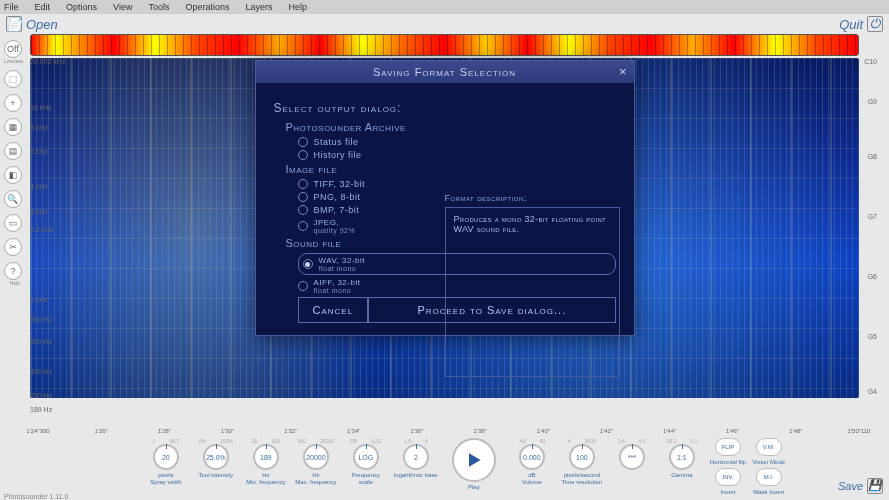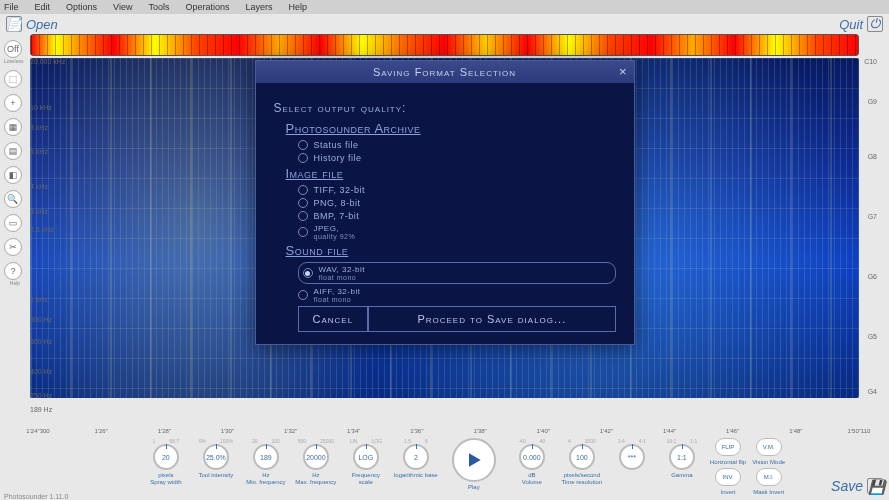--- a/index.html
+++ b/index.html
@@ -315,7 +315,7 @@
     <span class="dialog-close">×</span>
   </div>
   <div class="dialog-body" style="position:relative;">
-    <div class="section-title">Select output quality:</div>
+    <div class="section-title">Select output dialog:</div>
 
     <div class="subsection">Photosounder Archive</div>
     <div class="radio-row">

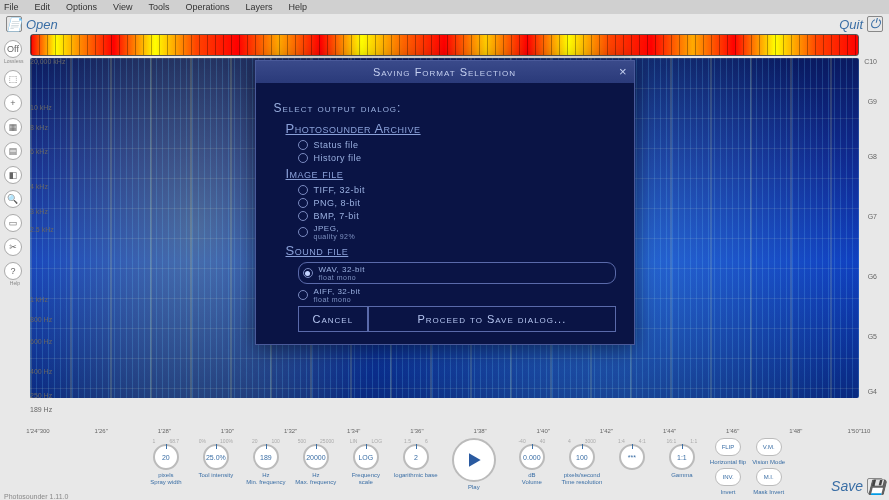--- a/index.html
+++ b/index.html
@@ -74,7 +74,7 @@
   .dialog-close { position: absolute; right: 6px; top: 3px; color: #c5d0f0; font-size: 13px; cursor: pointer; }
   .dialog-body { padding: 14px 18px 12px; color: #9ab0e0; }
   .section-title { font-size: 12px; letter-spacing: 1px; font-variant: small-caps; margin: 4px 0 6px; }
-  .subsection { font-size: 13px; letter-spacing: 0.5px; font-variant: small-caps; margin: 2px 0 4px 12px; color: #8aa0d8; text-decoration: underline; }
+  .subsection { font-size: 11px; letter-spacing: 0.5px; font-variant: small-caps; margin: 2px 0 4px 12px; color: #8aa0d8; }
   .radio-row { display: flex; align-items: center; gap: 6px; margin: 3px 0 3px 24px; font-size: 9px; letter-spacing: 0.5px; cursor: pointer; }
   .radio-row.sub { font-size: 8px; }
   .radio { width: 10px; height: 10px; border: 1px solid #7a8ac0; border-radius: 50%; display: inline-flex; align-items: center; justify-content: center; }

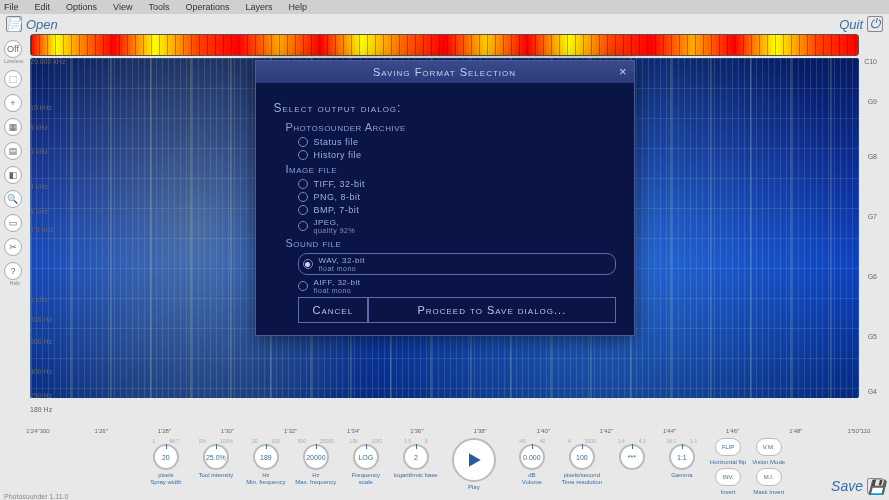--- a/index.html
+++ b/index.html
@@ -355,6 +355,10 @@
         <span class="radio-label">AIFF, 32-bit<small>float mono</small></span>
       </div>
 
+    <div class="desc-panel">
+      <div class="desc-title">Format description:</div>
+      <div class="desc-box">Produces a mono 32-bit floating point WAV sound file.</div>
+    </div>
 
     <div class="dialog-actions">
       <button class="dlg-btn">Cancel</button>

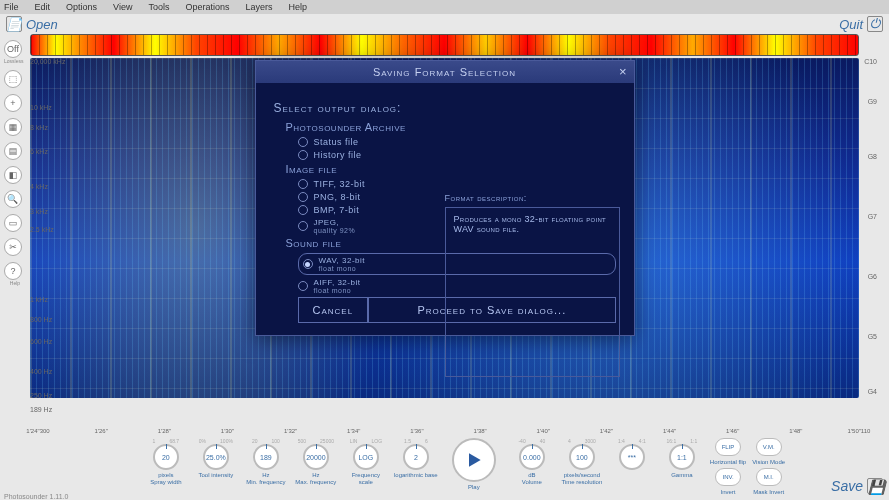--- a/index.html
+++ b/index.html
@@ -89,7 +89,7 @@
   .dlg-btn.wide { flex: 1; text-align: center; }
 
   .status { position:absolute; bottom:0; left:4px; font-size:7px; color:#888;}
-  .save-btn { position:absolute; bottom:6px; right:6px; display:flex; align-items:center; gap:4px; font-size:14px; color:#3a6ea5; font-style:italic;}
+  .save-btn { position:absolute; bottom:6px; right:6px; display:flex; align-items:center; gap:4px; font-size:11px; color:#3a6ea5; font-style:italic;}
   .save-btn .icon{ width:16px;height:16px;border:1px solid #888;border-radius:2px;}
 </style>
 </head>

